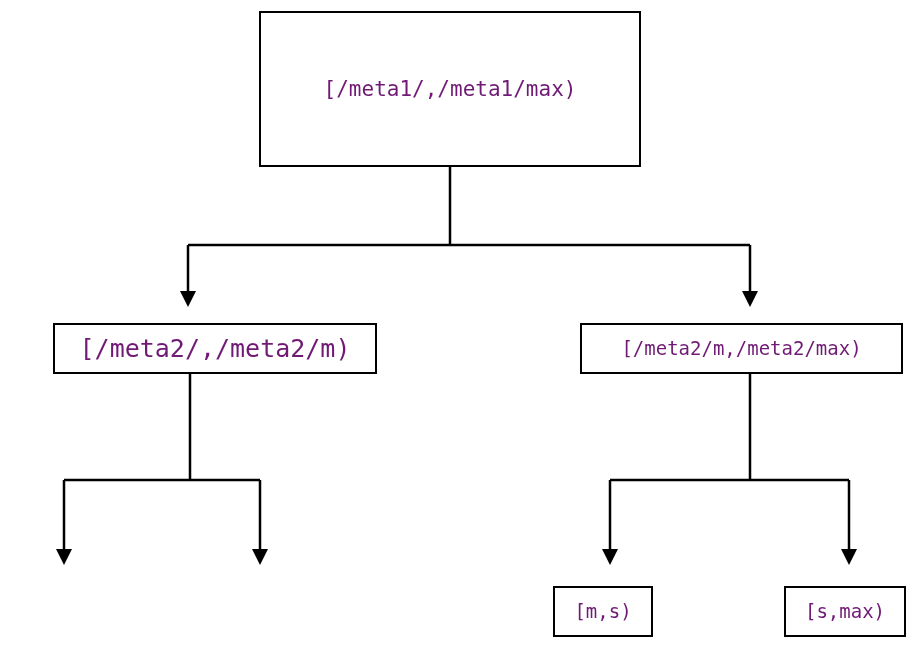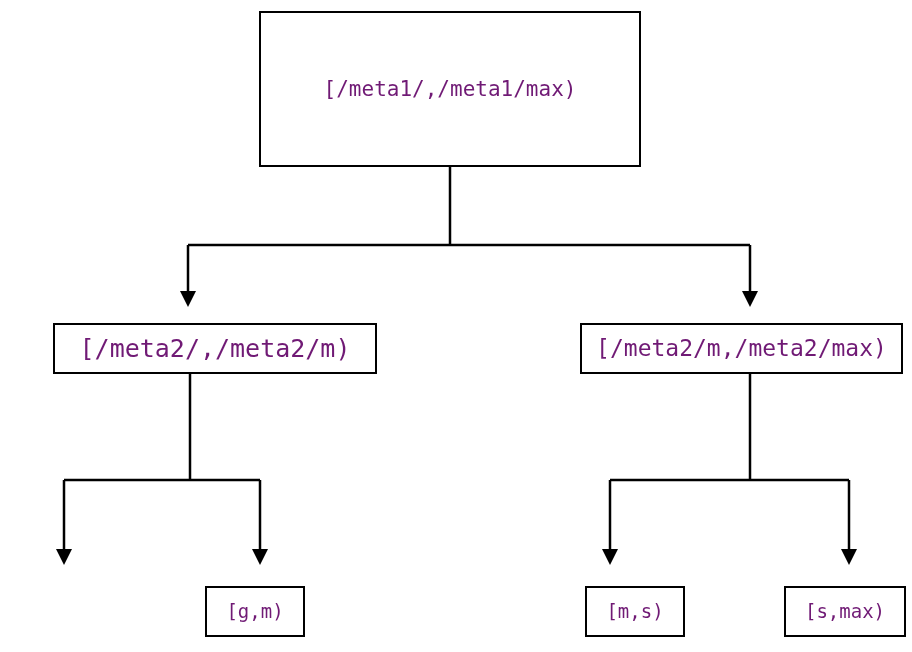--- a/index.html
+++ b/index.html
@@ -60,7 +60,7 @@
     top: 323px;
     width: 323px;
     height: 51px;
-    font-size: 23px;
+    font-size: 19px;
   }
   .node-leaf {
     top: 586px;

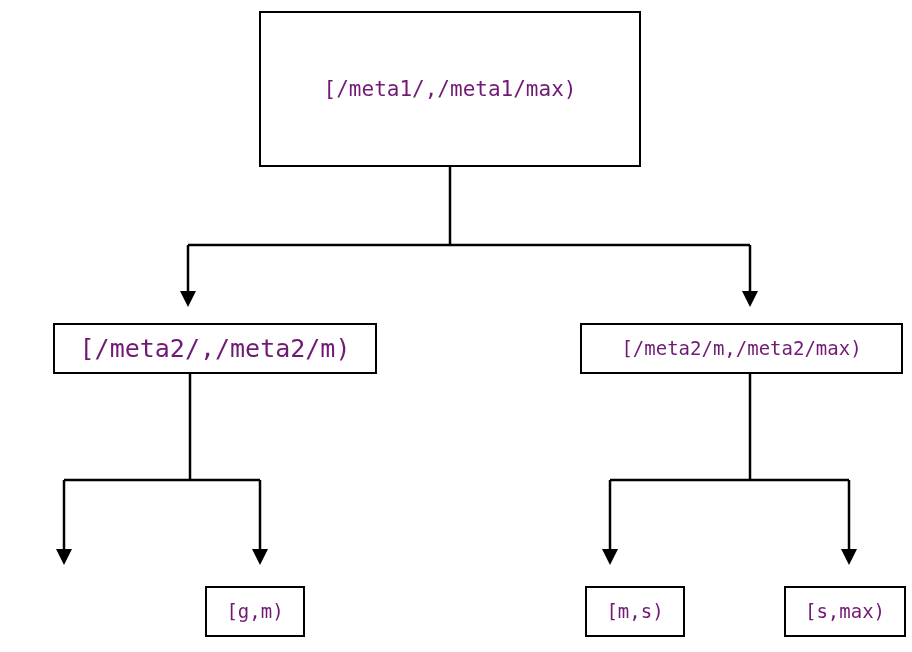--- a/index.html
+++ b/index.html
@@ -120,9 +120,6 @@
   </div>
 
 
-  <div class="node node-leaf node-leaf-gm">
-    <span class="node-label">[g,m)</span>
-  </div>
 
   <div class="node node-leaf node-leaf-ms">
     <span class="node-label">[m,s)</span>

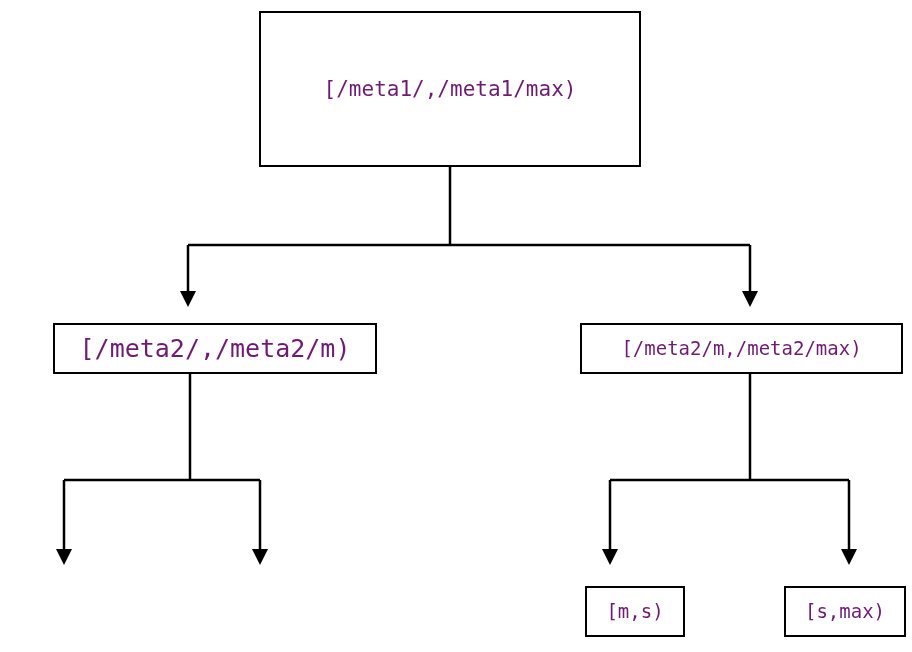--- a/index.html
+++ b/index.html
@@ -69,7 +69,7 @@
   }
   .node-leaf-ag   { left: 8px;   width: 99px; }
   .node-leaf-gm   { left: 205px; width: 100px; }
-  .node-leaf-ms   { left: 553px; width: 100px; margin-left: 32px; }
+  .node-leaf-ms   { left: 553px; width: 100px; }
   .node-leaf-smax { left: 784px; width: 122px; }
 </style>
 </head>

